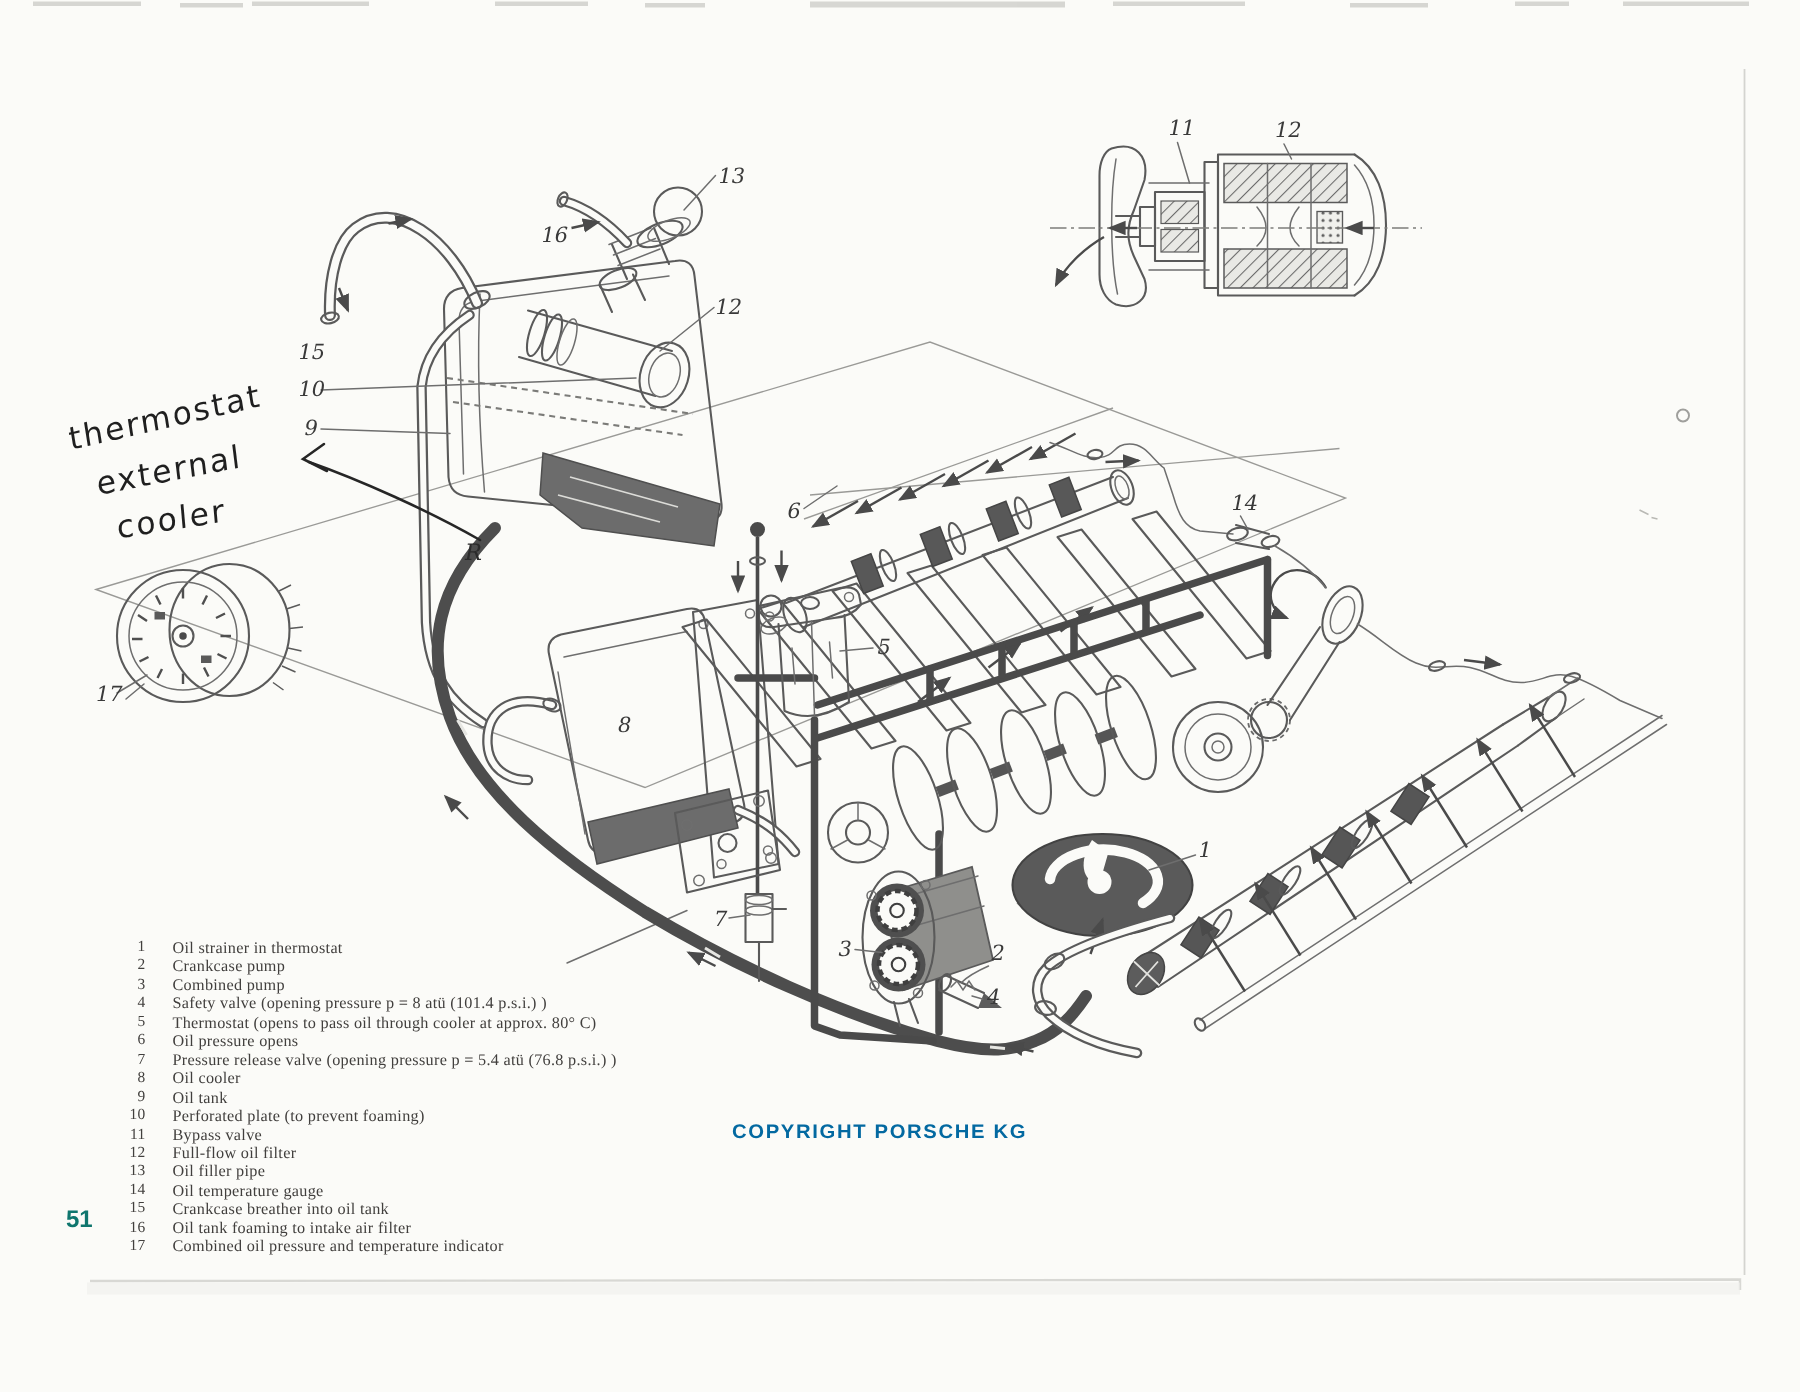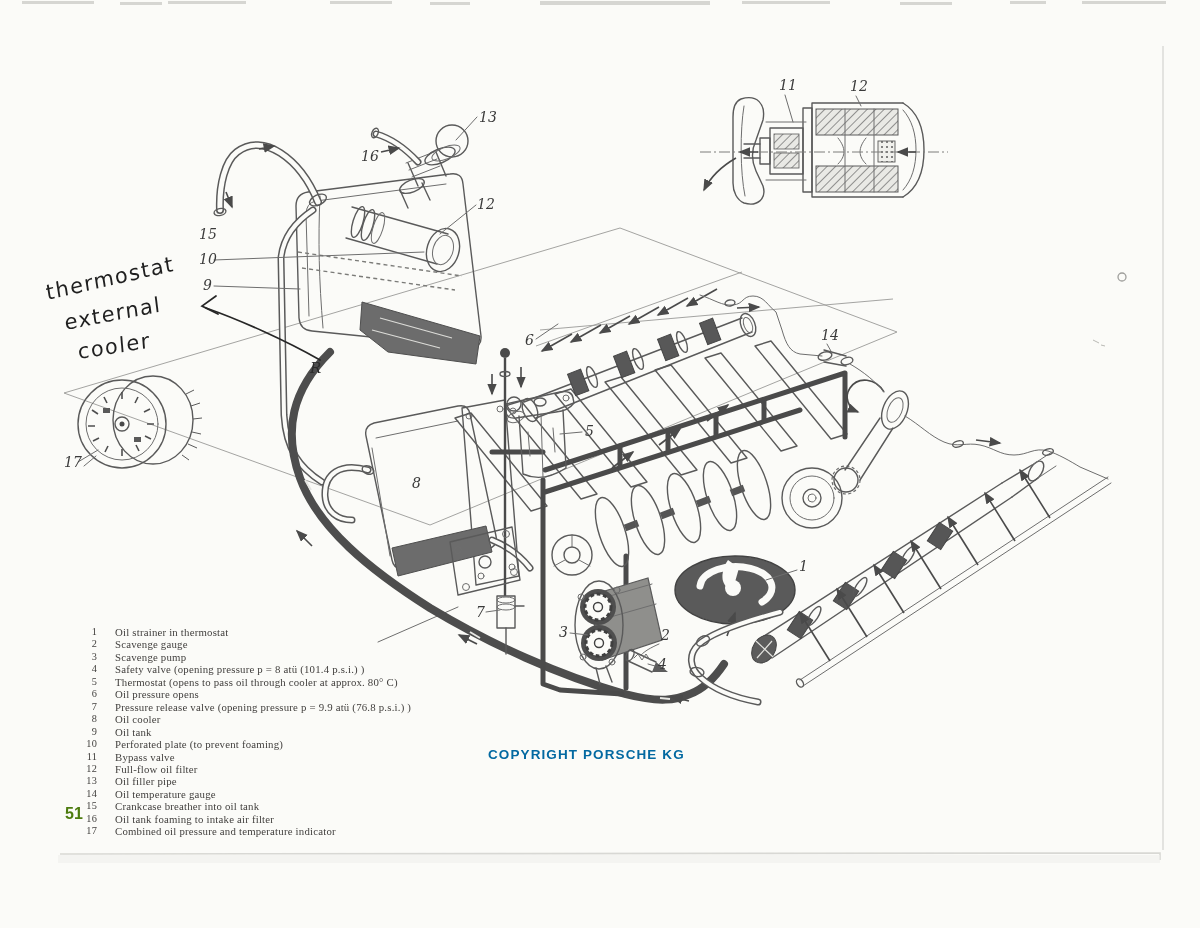--- a/index.html
+++ b/index.html
@@ -426,7 +426,7 @@
       </div>
       <div class="lrow">
         <span class="lnum">2</span>
-        <span>Scavenge gauge</span>
+        <span>Crankcase pump</span>
       </div>
       <div class="lrow">
         <span class="lnum">3</span>

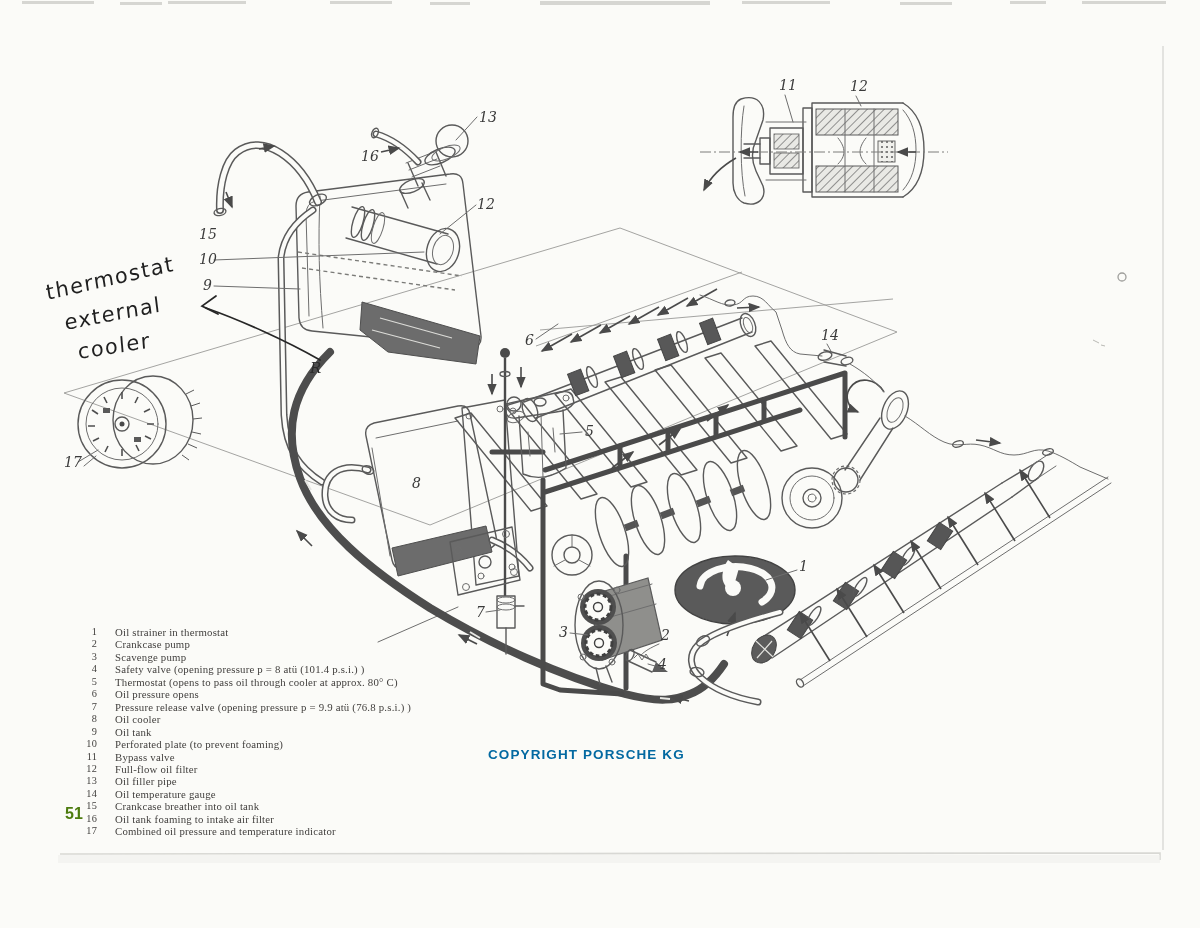--- a/index.html
+++ b/index.html
@@ -430,7 +430,7 @@
       </div>
       <div class="lrow">
         <span class="lnum">3</span>
-        <span>Scavenge pump</span>
+        <span>Combined pump</span>
       </div>
       <div class="lrow">
         <span class="lnum">4</span>

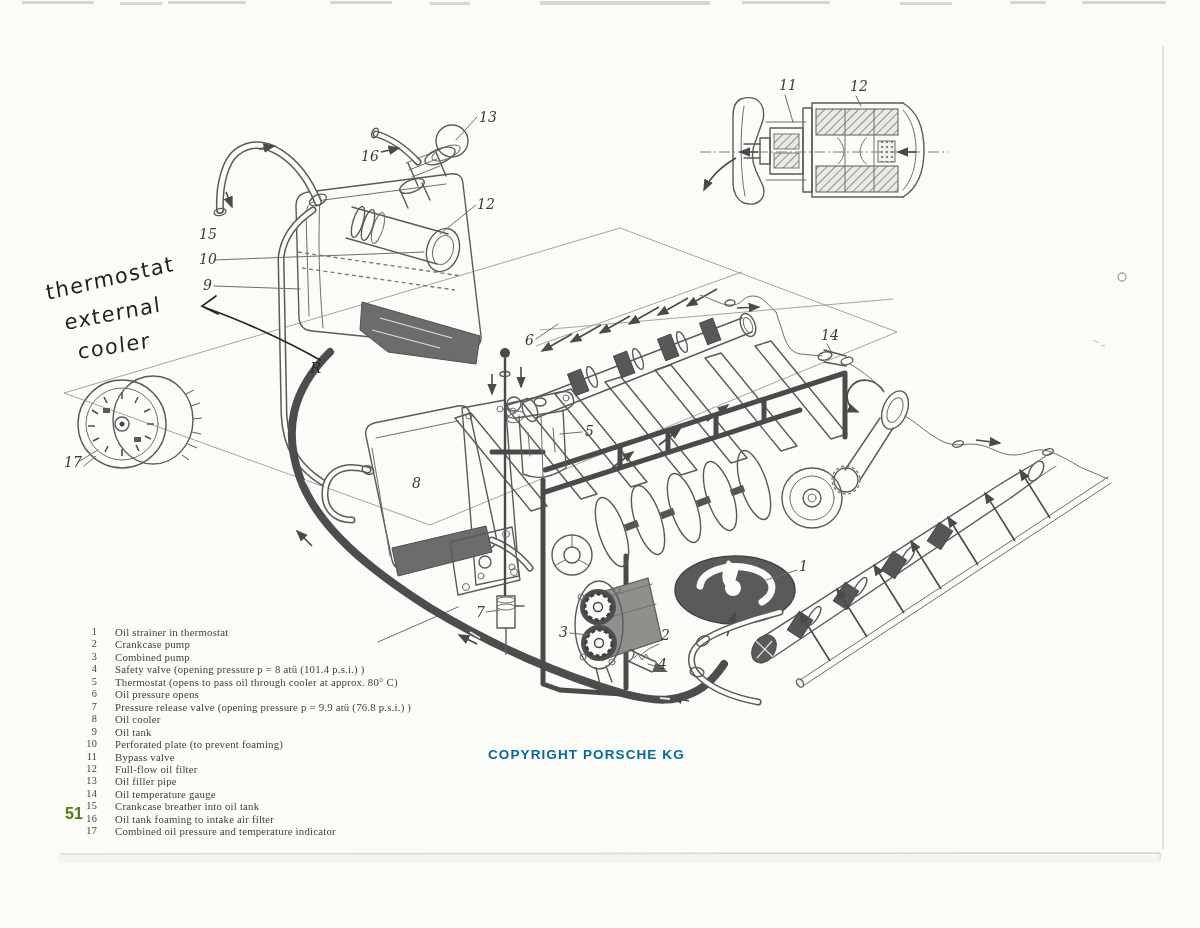--- a/index.html
+++ b/index.html
@@ -446,7 +446,7 @@
       </div>
       <div class="lrow">
         <span class="lnum">7</span>
-        <span>Pressure release valve (opening pressure p = 9.9 atü (76.8 p.s.i.) )</span>
+        <span>Pressure release valve (opening pressure p = 5.4 atü (76.8 p.s.i.) )</span>
       </div>
       <div class="lrow">
         <span class="lnum">8</span>

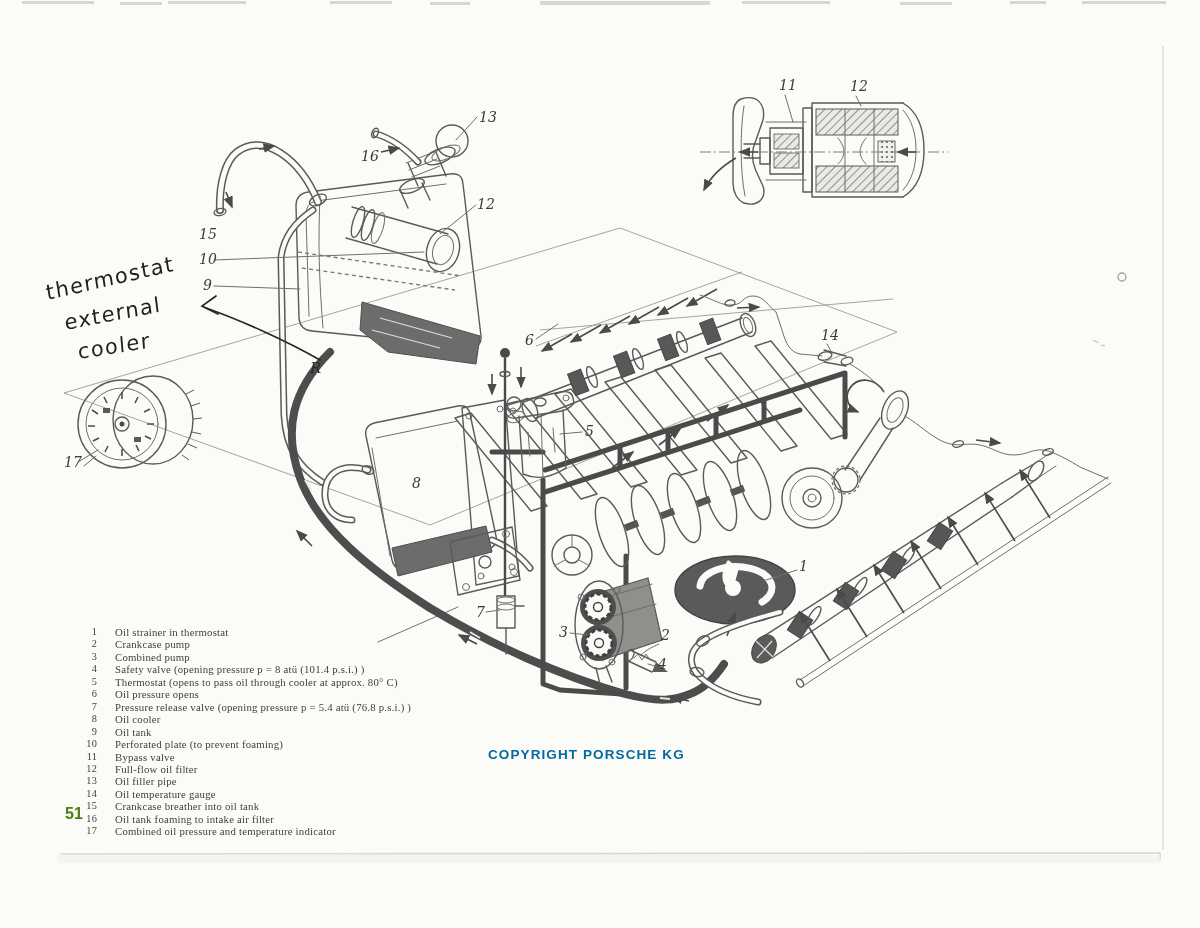--- a/index.html
+++ b/index.html
@@ -27,7 +27,7 @@
              font-family:"Liberation Sans",sans-serif;font-weight:bold;font-size:13.5px;
              letter-spacing:1.1px;color:#0369a1;transform:scaleY(.97);}
   .page-number{position:absolute;left:44px;top:805px;
-               font-family:"Liberation Sans",sans-serif;font-weight:bold;font-size:16px;color:#4d7c0f;margin-left:21px;}
+               font-family:"Liberation Sans",sans-serif;font-weight:bold;font-size:16px;color:#0f766e;}
   .handnote{position:absolute;left:0;top:0;width:0;height:0;}
   .hline{position:absolute;white-space:nowrap;font-family:"DejaVu Sans",sans-serif;
          color:#1f1f1f;letter-spacing:1.5px;transform-origin:left bottom;}

